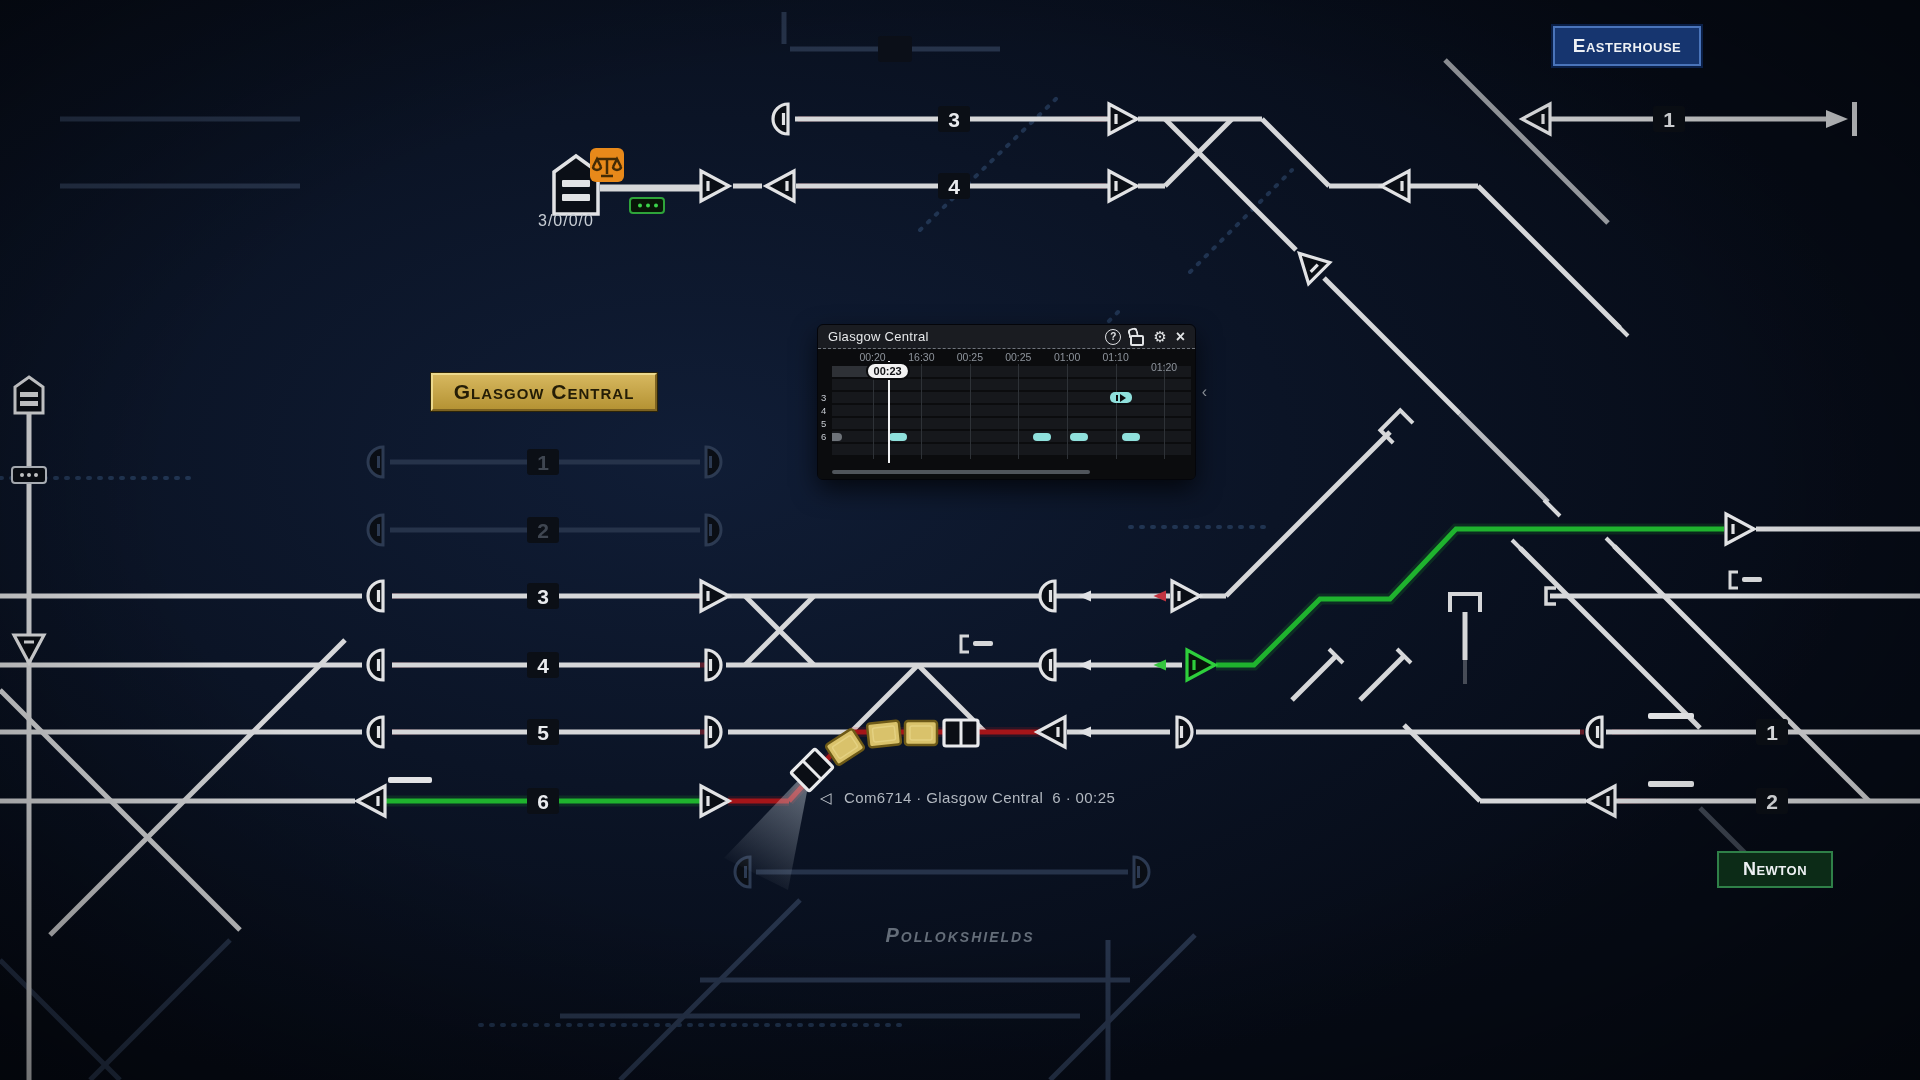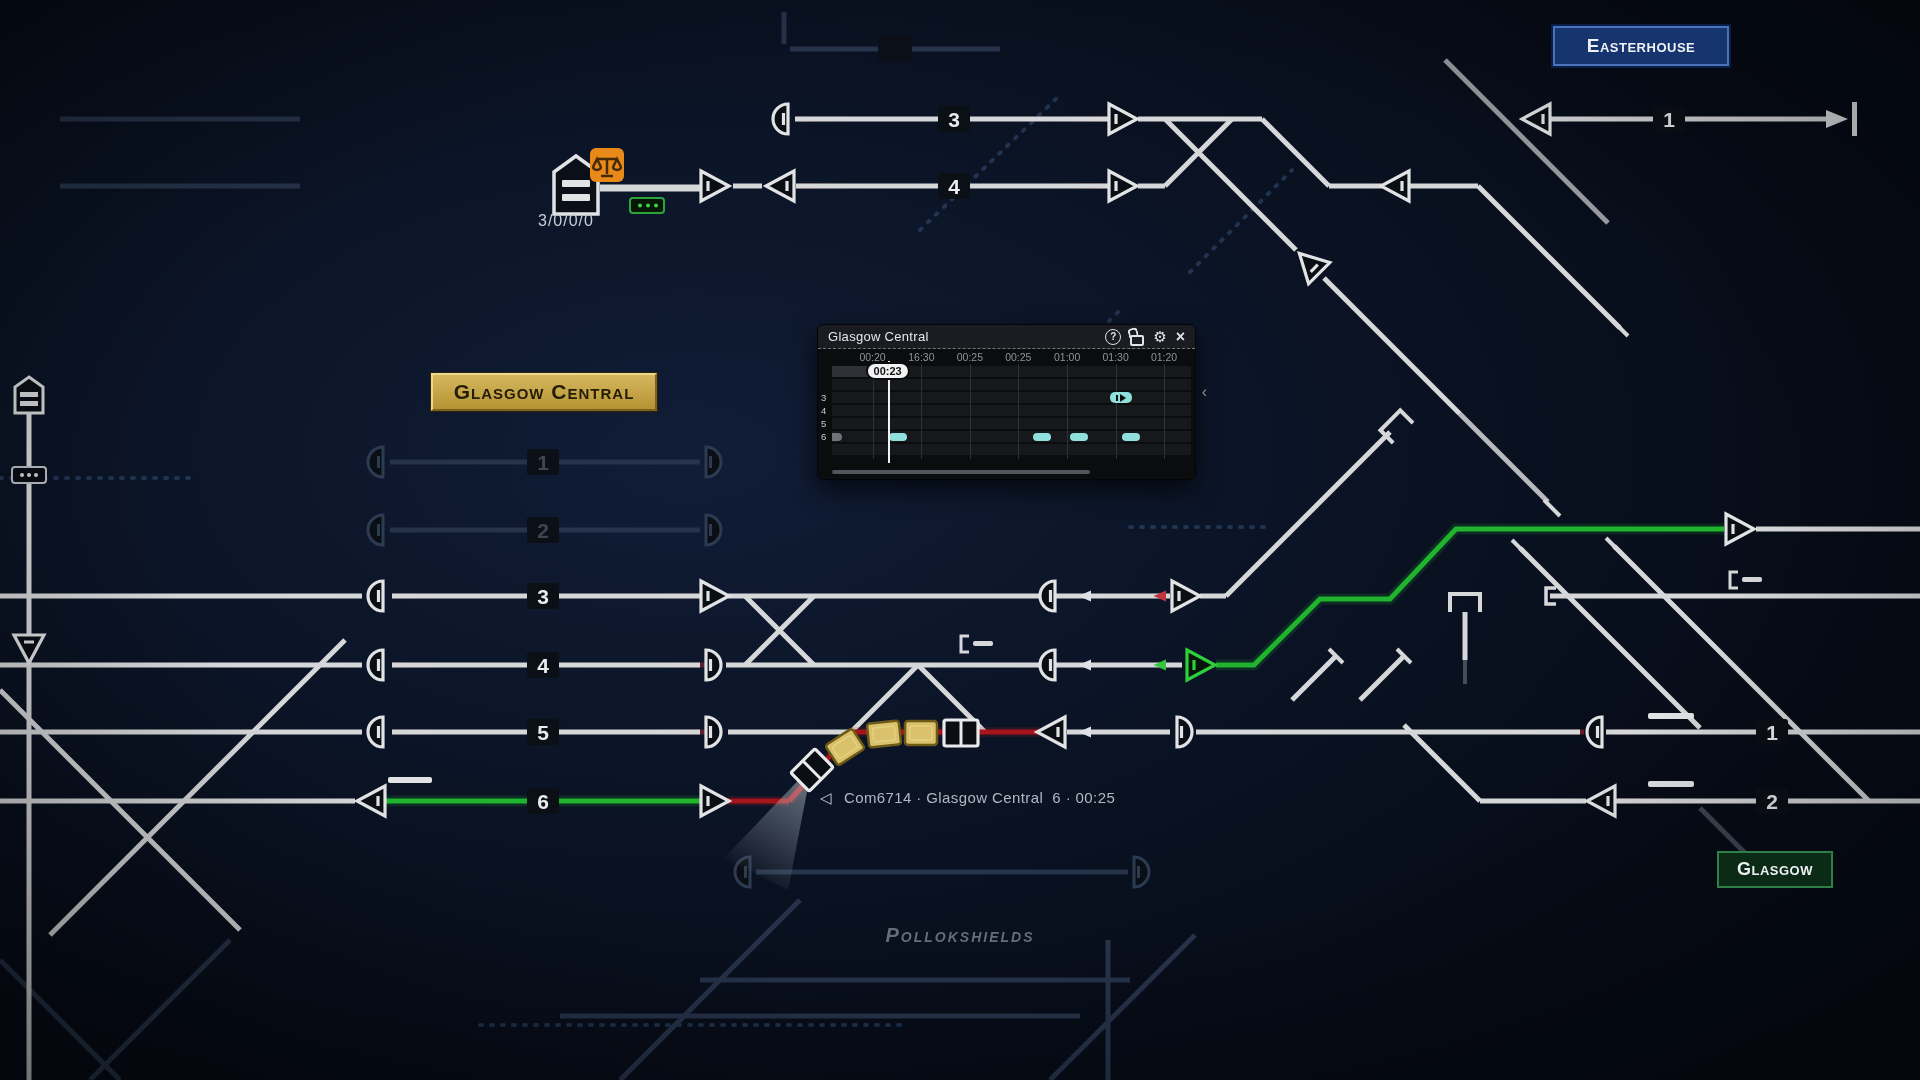--- a/index.html
+++ b/index.html
@@ -17,7 +17,7 @@
     background:linear-gradient(#d6b75e,#b59334);
     border:2px solid;border-color:#ecd98d #7c6221 #7c6221 #ecd98d;
     outline:1px solid #2c2408;letter-spacing:1px;}
-  .plate-blue{left:1553px;top:26px;width:176px;height:40px;font-size:19px;color:#eef1f5;
+  .plate-blue{left:1553px;top:26px;width:148px;height:40px;font-size:19px;color:#eef1f5;
     background:#16356f;border:2px solid #4a74ba;outline:2px solid #0a1f47;letter-spacing:.5px;}
   .plate-green{left:1717px;top:851px;width:116px;height:37px;font-size:18px;color:#edf0f3;
     background:#0c2b17;border:2px solid #2f8048;letter-spacing:.5px;}

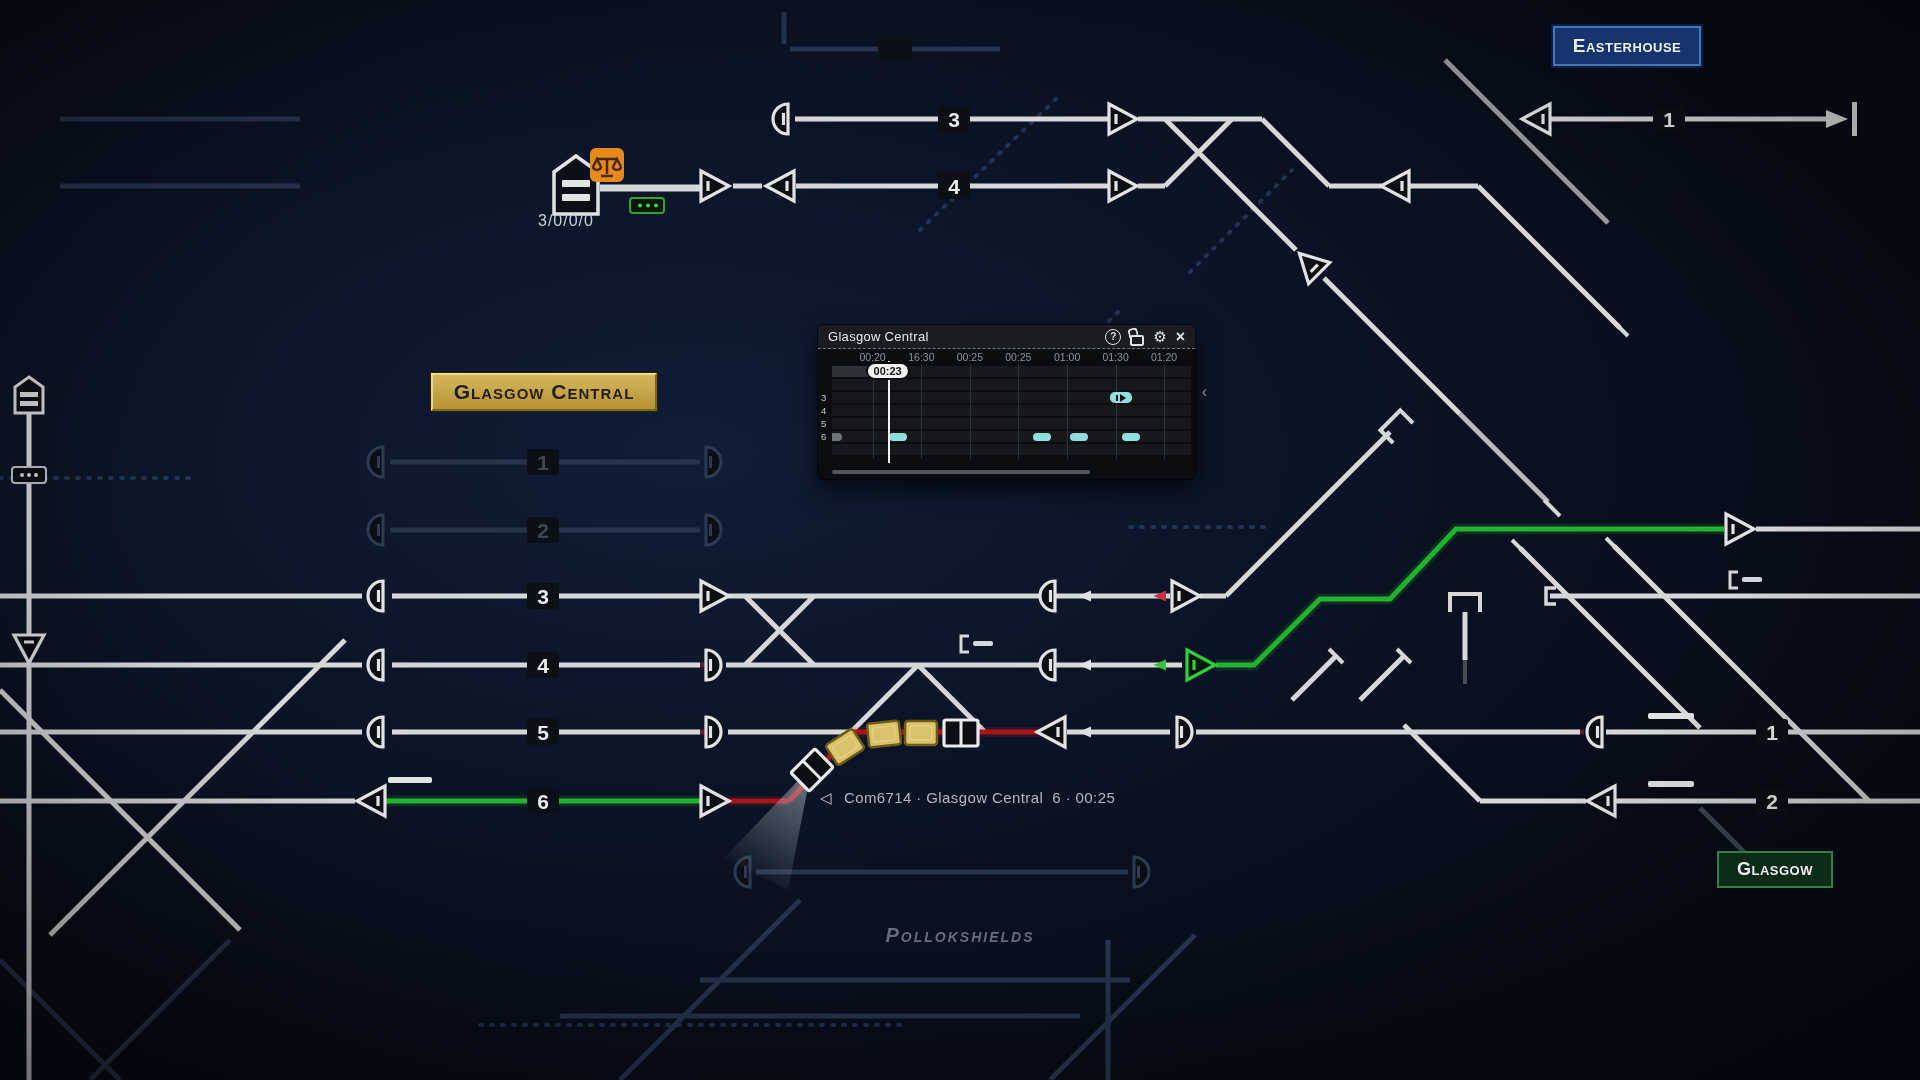--- a/index.html
+++ b/index.html
@@ -417,7 +417,7 @@
             <span class="tick" style="left: 38.4%;">00:25</span>
             <span class="tick" style="left: 51.9%;">00:25</span>
             <span class="tick" style="left: 65.5%;">01:00</span>
-            <span class="tick" style="left: 79%;">01:30</span>
+            <span class="tick" style="left: 79%;">01:10</span>
             <span class="tick" style="left: 92.5%;">01:20</span>
           </div>
       <div id="tl-events">

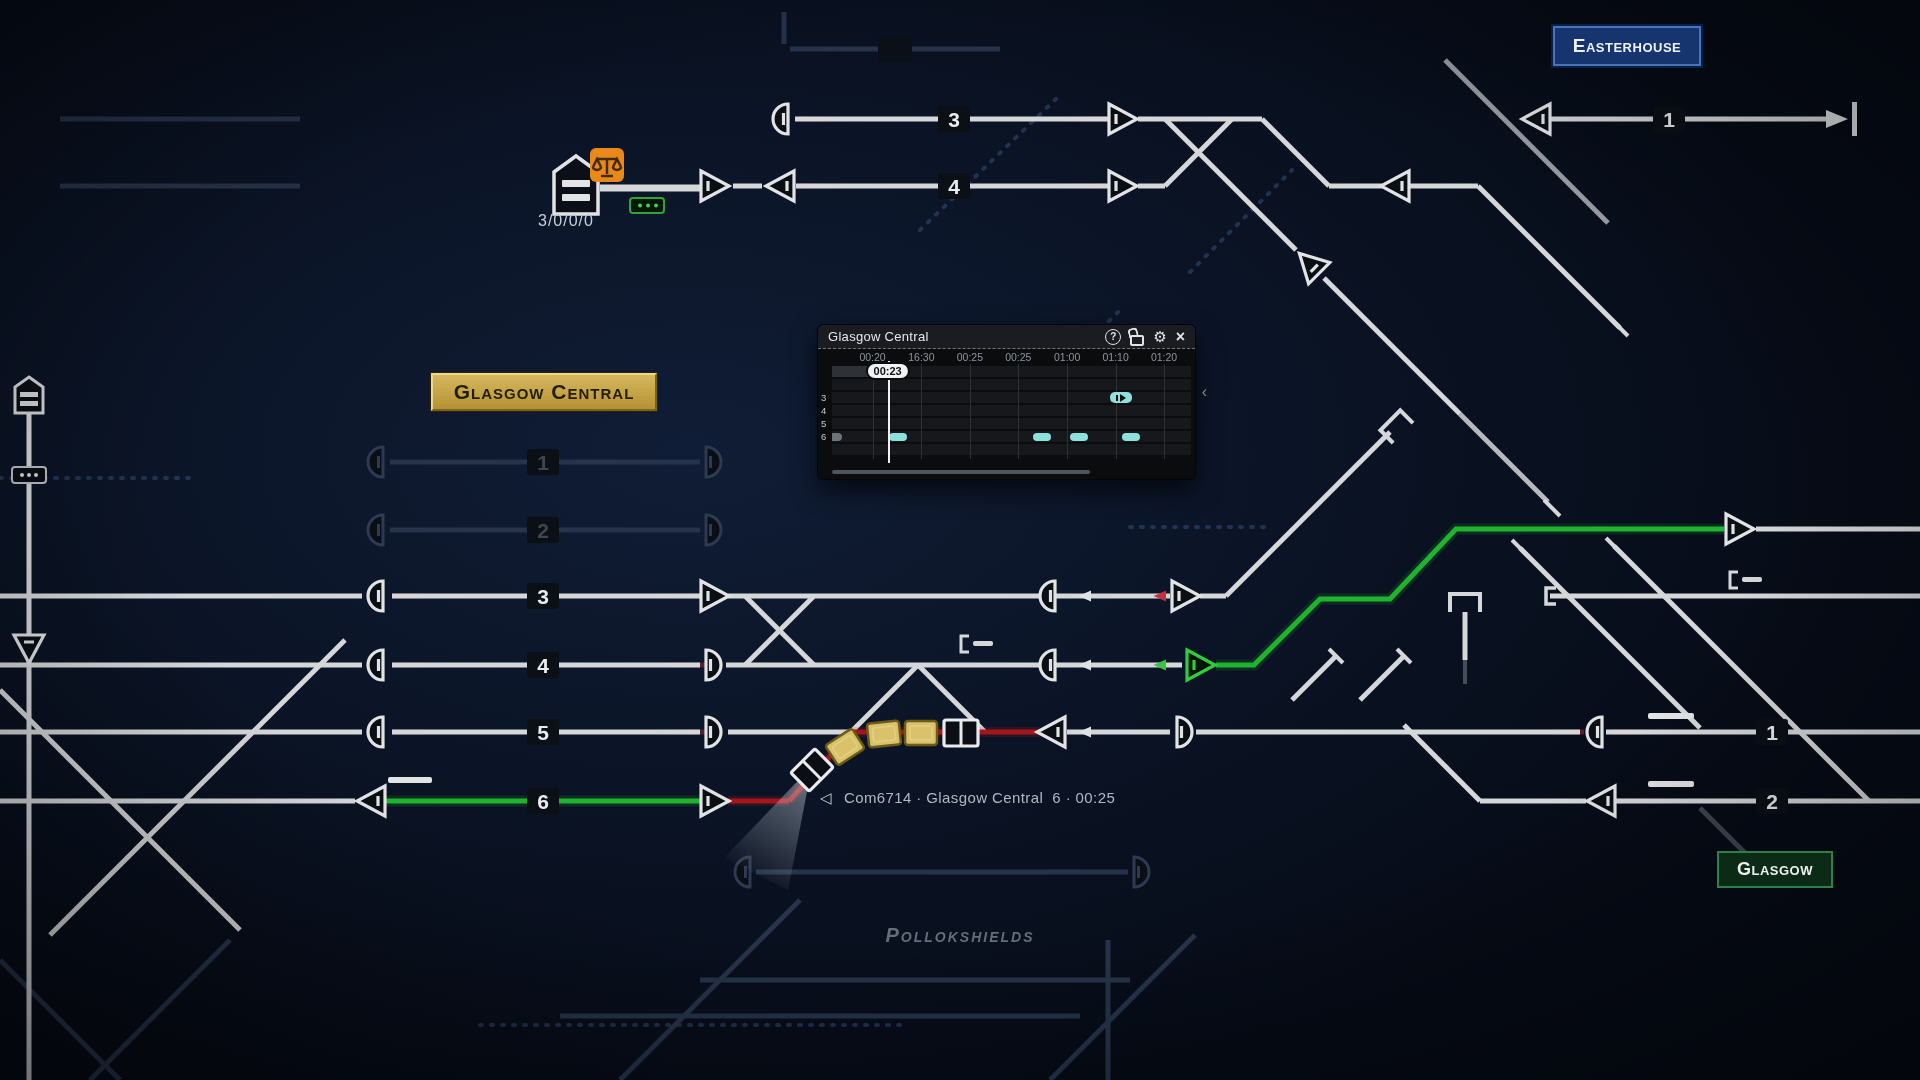--- a/index.html
+++ b/index.html
@@ -418,7 +418,7 @@
             <span class="tick" style="left: 51.9%;">00:25</span>
             <span class="tick" style="left: 65.5%;">01:00</span>
             <span class="tick" style="left: 79%;">01:10</span>
-            <span class="tick" style="left: 92.5%;">01:20</span>
+            <span class="tick" style="left: 92.5%; margin-top: 10px;">01:20</span>
           </div>
       <div id="tl-events">
             <div class="ev train" style="left: 77.3%; top: 43px;">

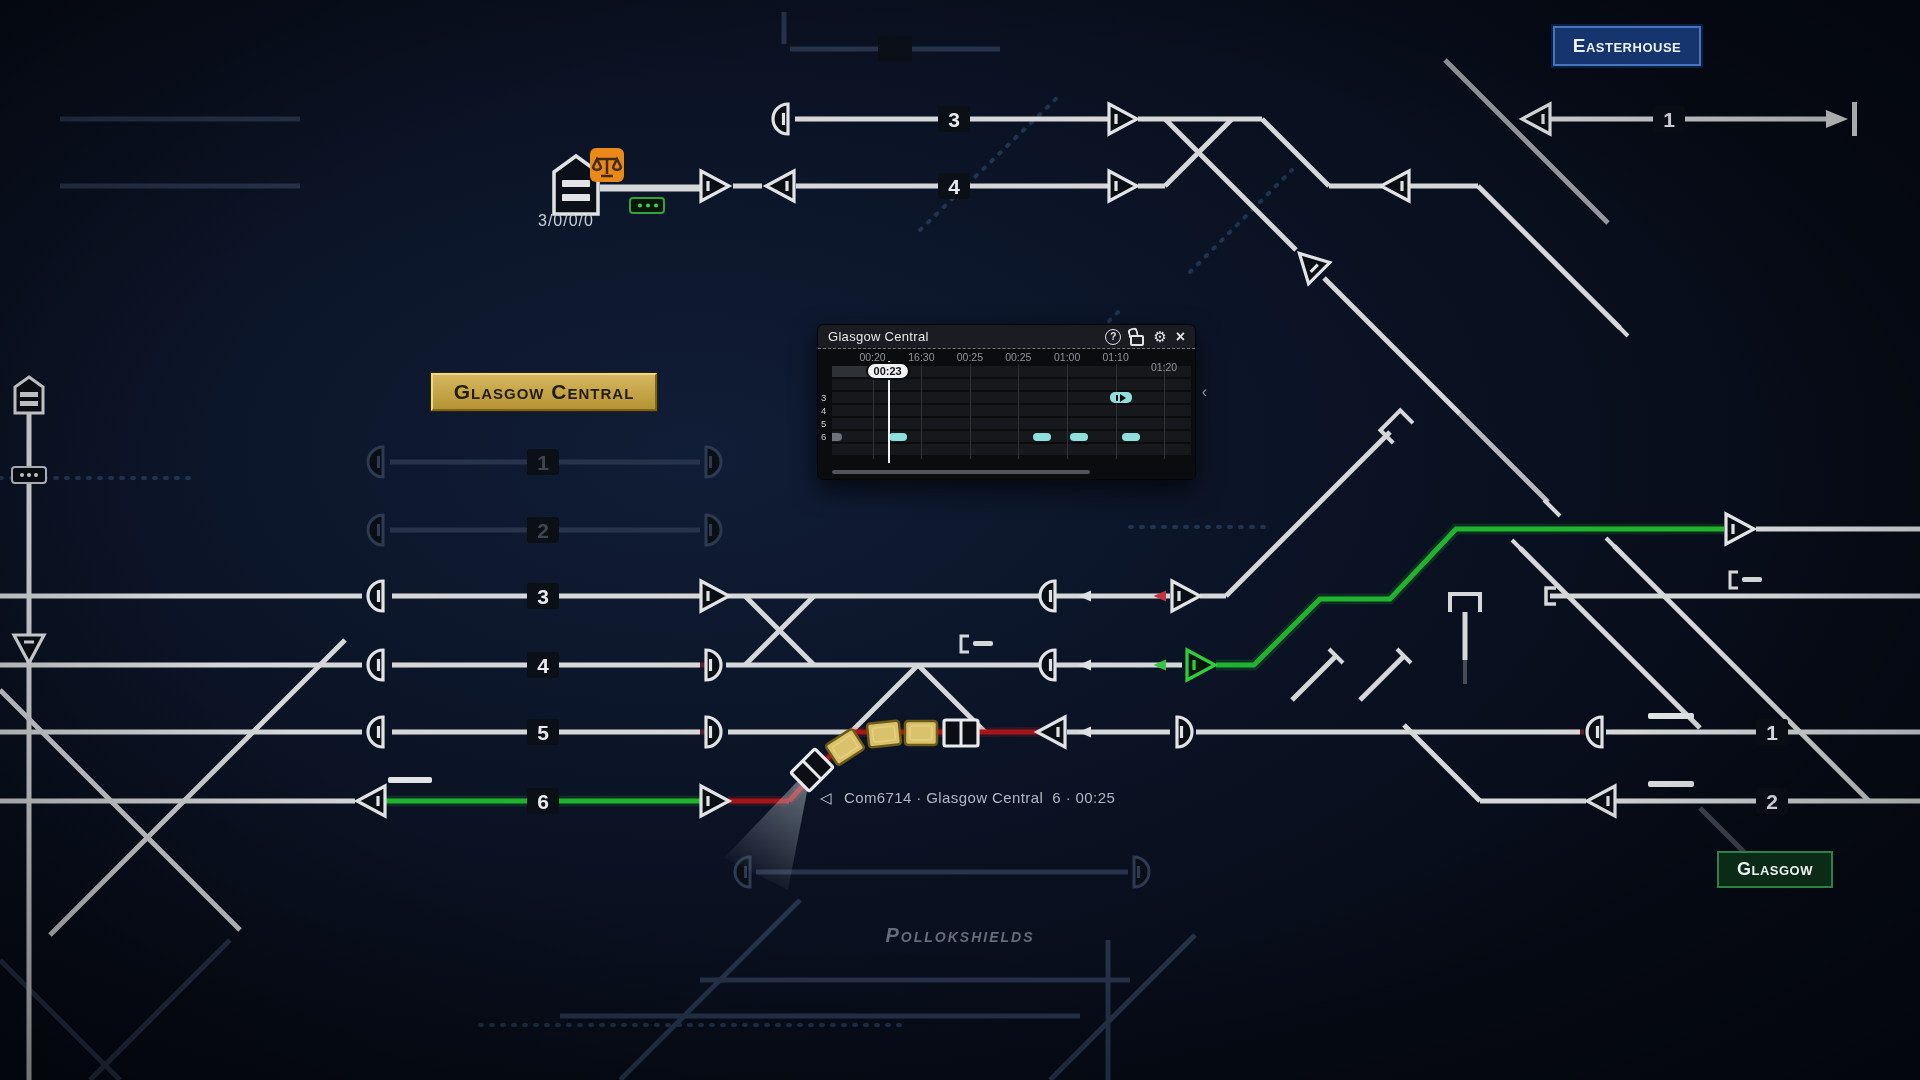--- a/index.html
+++ b/index.html
@@ -362,7 +362,7 @@
       <span>Easterhouse</span>
     </div>
 <div class="overlay plate plate-green">
-      <span>Glasgow</span>
+      <span>Newton</span>
     </div>
 <div class="overlay plate plate-ghost">
       <span>Pollokshields</span>

